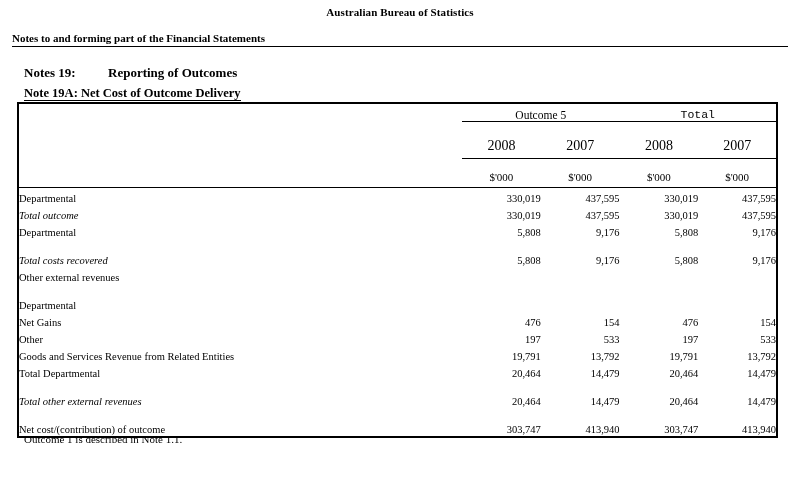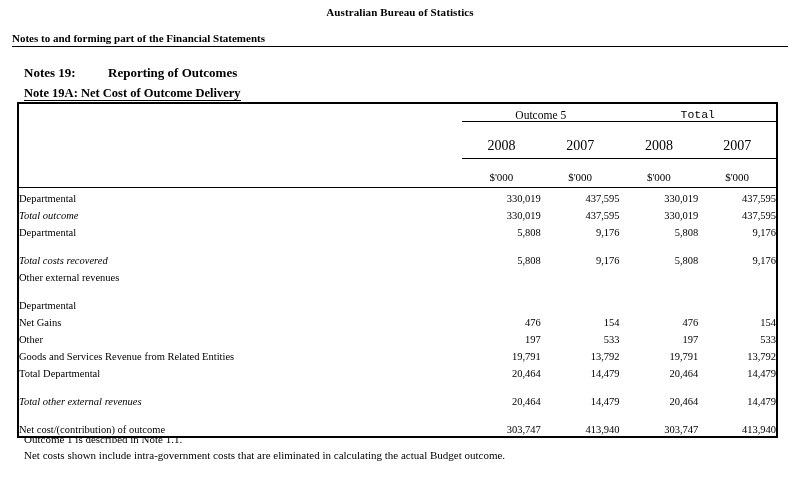--- a/index.html
+++ b/index.html
@@ -259,7 +259,6 @@
 
   <div class="footnotes">
       <div>Outcome 1 is described in Note 1.1.</div>
-      <div>Net costs shown include intra-government costs that are eliminated in calculating the actual Budget outcome.</div>
     </div>
 
 </div>

